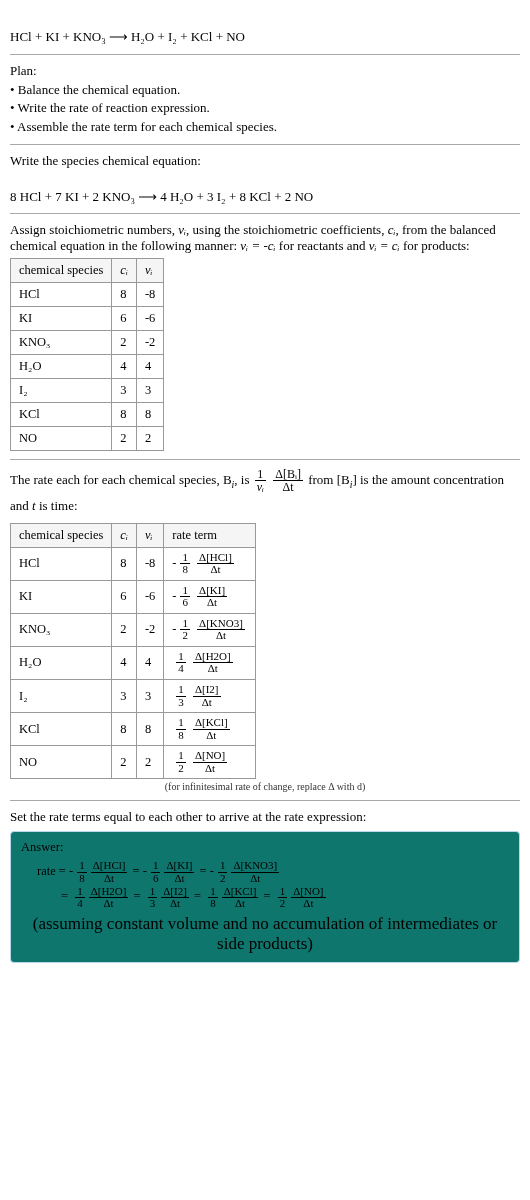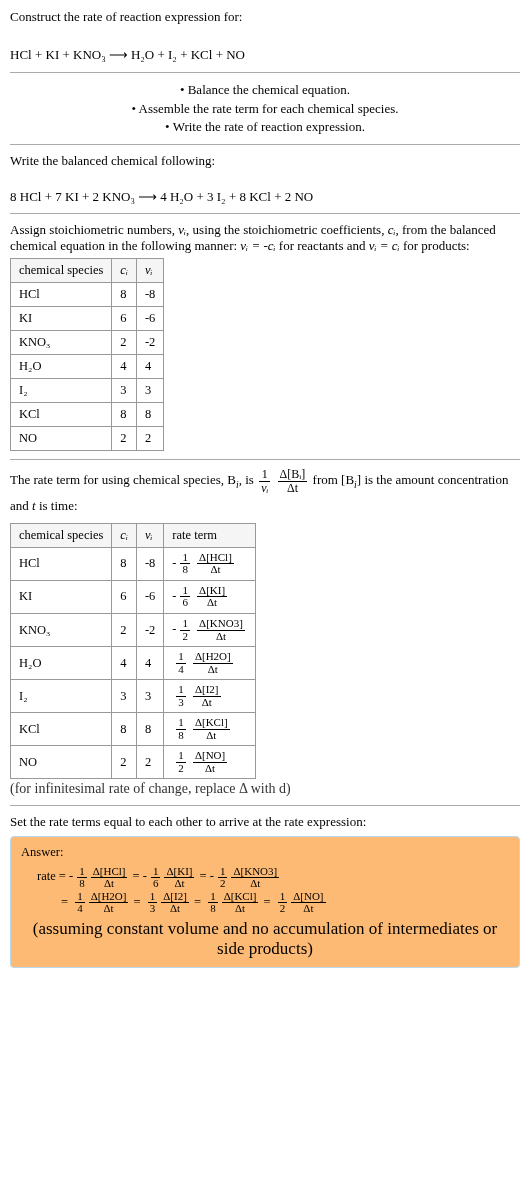--- a/index.html
+++ b/index.html
@@ -64,7 +64,6 @@
 <body>
 
 <div class="section prompt">
-  <div>Construct the rate of reaction expression for:</div>
   <div class="eqline">HCl + KI + KNO₃  ⟶  H₂O + I₂ + KCl + NO</div>
 </div>
 <hr class="sep">

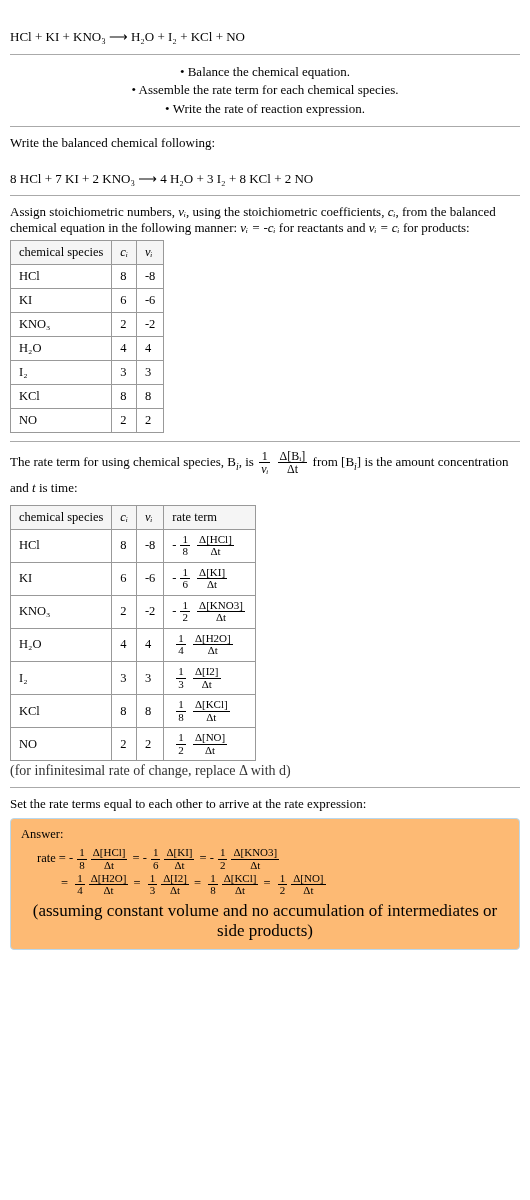--- a/index.html
+++ b/index.html
@@ -69,6 +69,7 @@
 <hr class="sep">
 
 <div class="section">
+  <div class="plan-title">Plan:</div>
   <div class="plan-list">
     <div class="plan-item">Balance the chemical equation.</div>
     <div class="plan-item">Assemble the rate term for each chemical species.</div>

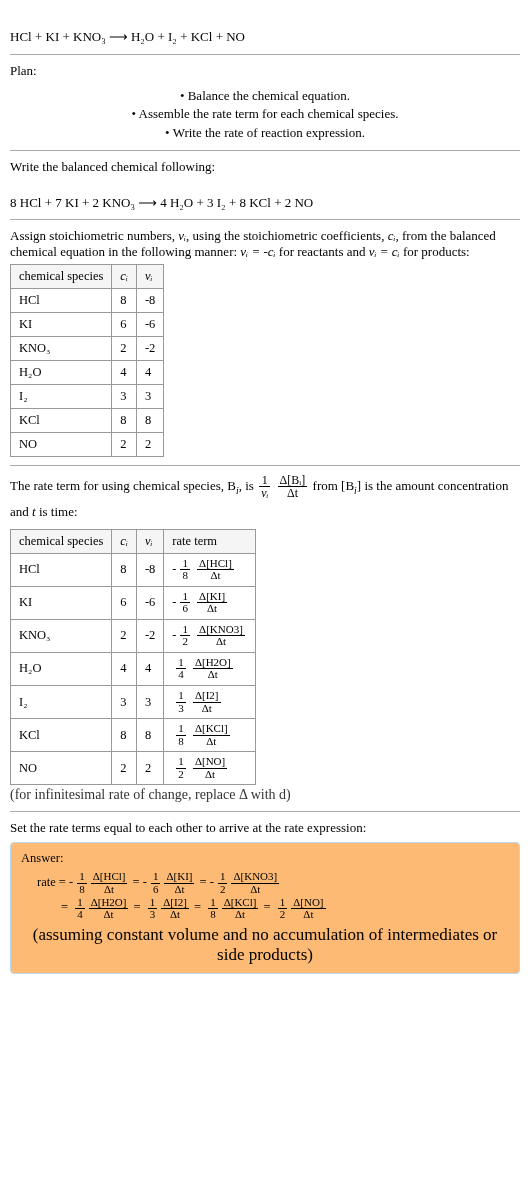--- a/index.html
+++ b/index.html
@@ -16,7 +16,7 @@
   .prompt { line-height: 1.4; }
   .eqline { margin-top: 20px; }
   .plan-title { }
-  .plan-list { margin-top: 8px; text-align: center; }
+  .plan-list { margin-top: 2px; }
   .plan-item { line-height: 1.4; }
   .plan-item::before { content: "• "; }
   sub { font-size: 0.75em; }

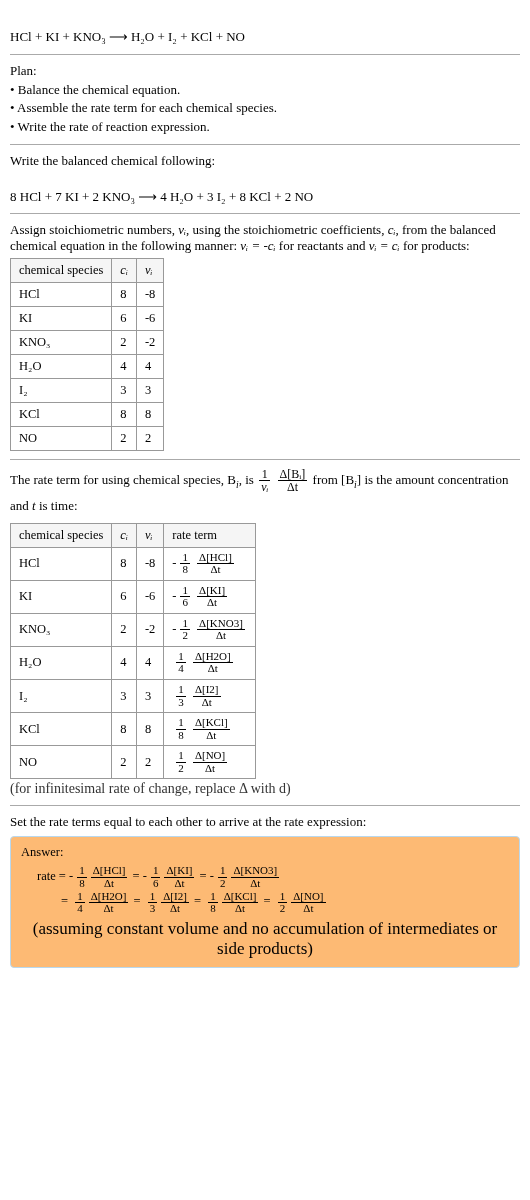--- a/index.html
+++ b/index.html
@@ -72,8 +72,8 @@
   <div class="plan-title">Plan:</div>
   <div class="plan-list">
     <div class="plan-item">Balance the chemical equation.</div>
+    <div class="plan-item">Write the rate of reaction expression.</div>
     <div class="plan-item">Assemble the rate term for each chemical species.</div>
-    <div class="plan-item">Write the rate of reaction expression.</div>
   </div>
 </div>
 <hr class="sep">

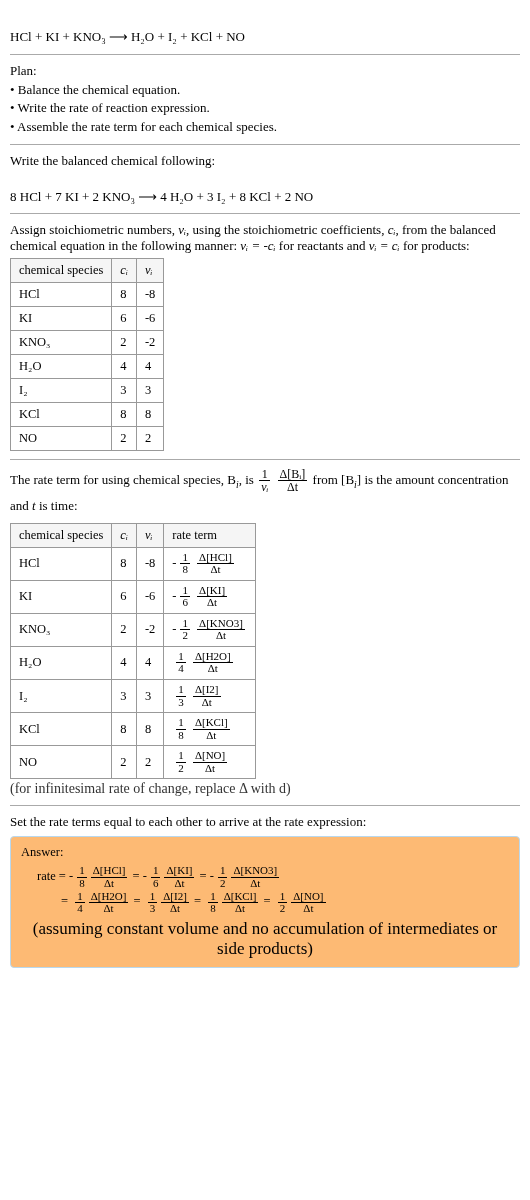--- a/index.html
+++ b/index.html
@@ -79,7 +79,7 @@
 <hr class="sep">
 
 <div class="section">
-  <div>Write the balanced chemical following:</div>
+  <div>Write the species chemical equation:</div>
   <div class="eqline">8 HCl + 7 KI + 2 KNO₃  ⟶  4 H₂O + 3 I₂ + 8 KCl + 2 NO</div>
 </div>
 <hr class="sep">

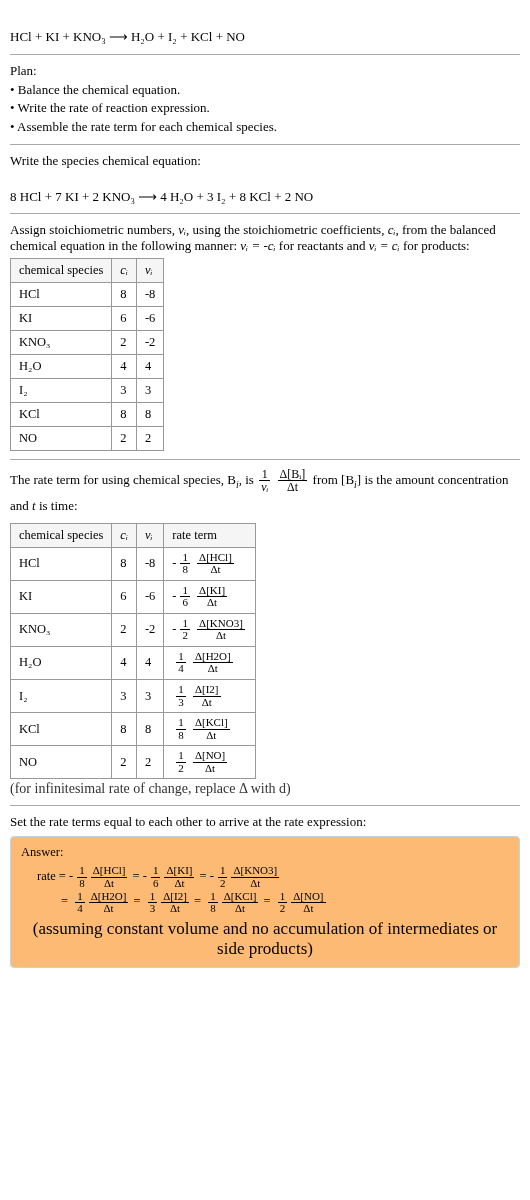--- a/index.html
+++ b/index.html
@@ -137,7 +137,7 @@
 
 <div class="section">
   <div style="line-height:1.9;">
-    <span>The rate term for using chemical species, B</span><sub class="it">i</sub><span>, is </span>
+    <span>The rate each for each chemical species, B</span><sub class="it">i</sub><span>, is </span>
     <span class="frac"><span class="num">1</span><span class="den it">νᵢ</span></span>
     <span class="frac"><span class="num">Δ[Bᵢ]</span><span class="den">Δt</span></span>
     <span> from [B</span><sub class="it">i</sub><span>] is the amount concentration and </span><span class="it">t</span><span> is time:</span>

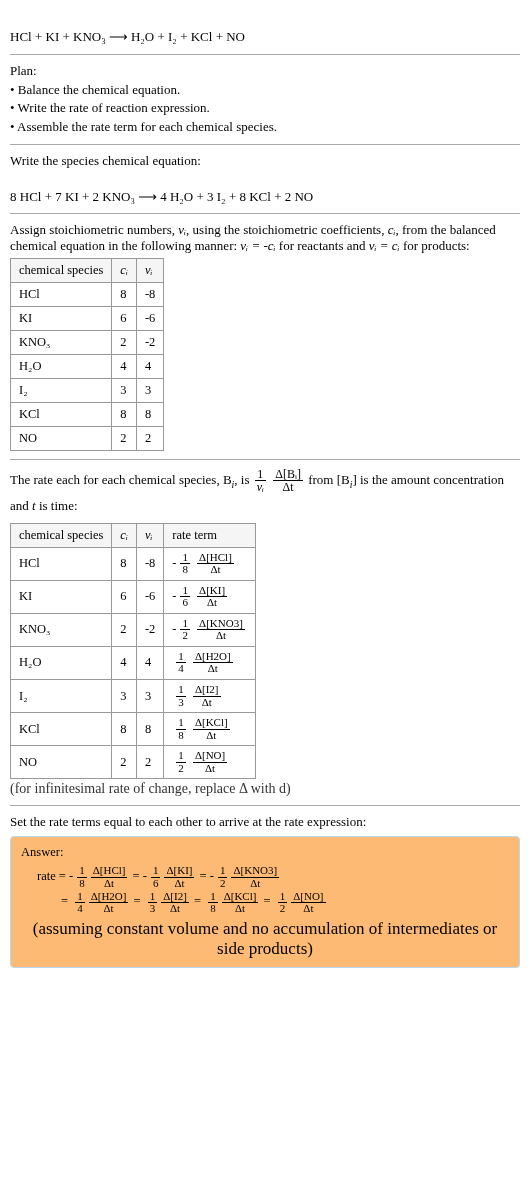--- a/index.html
+++ b/index.html
@@ -45,7 +45,7 @@
     vertical-align: middle;
   }
   table.data th { background: #f5f5f5; font-weight: normal; }
-  .note { font-size: 14px; color: #333; margin-top: 2px; }
+  .note { font-size: 10px; color: #333; margin-top: 2px; text-align: center; }
   .answer-box {
     background: #fdba74;
     border: 1px solid #b8d8ee;

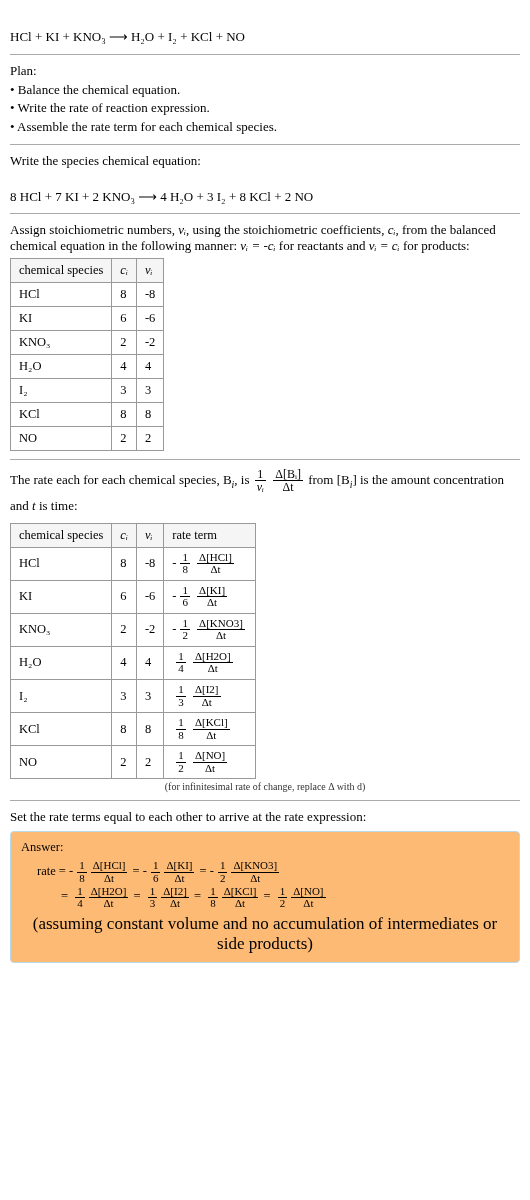--- a/index.html
+++ b/index.html
@@ -47,7 +47,7 @@
   table.data th { background: #f5f5f5; font-weight: normal; }
   .note { font-size: 10px; color: #333; margin-top: 2px; text-align: center; }
   .answer-box {
-    background: #fdba74;
+    background: #0f766e;
     border: 1px solid #b8d8ee;
     border-radius: 4px;
     padding: 8px 10px;

